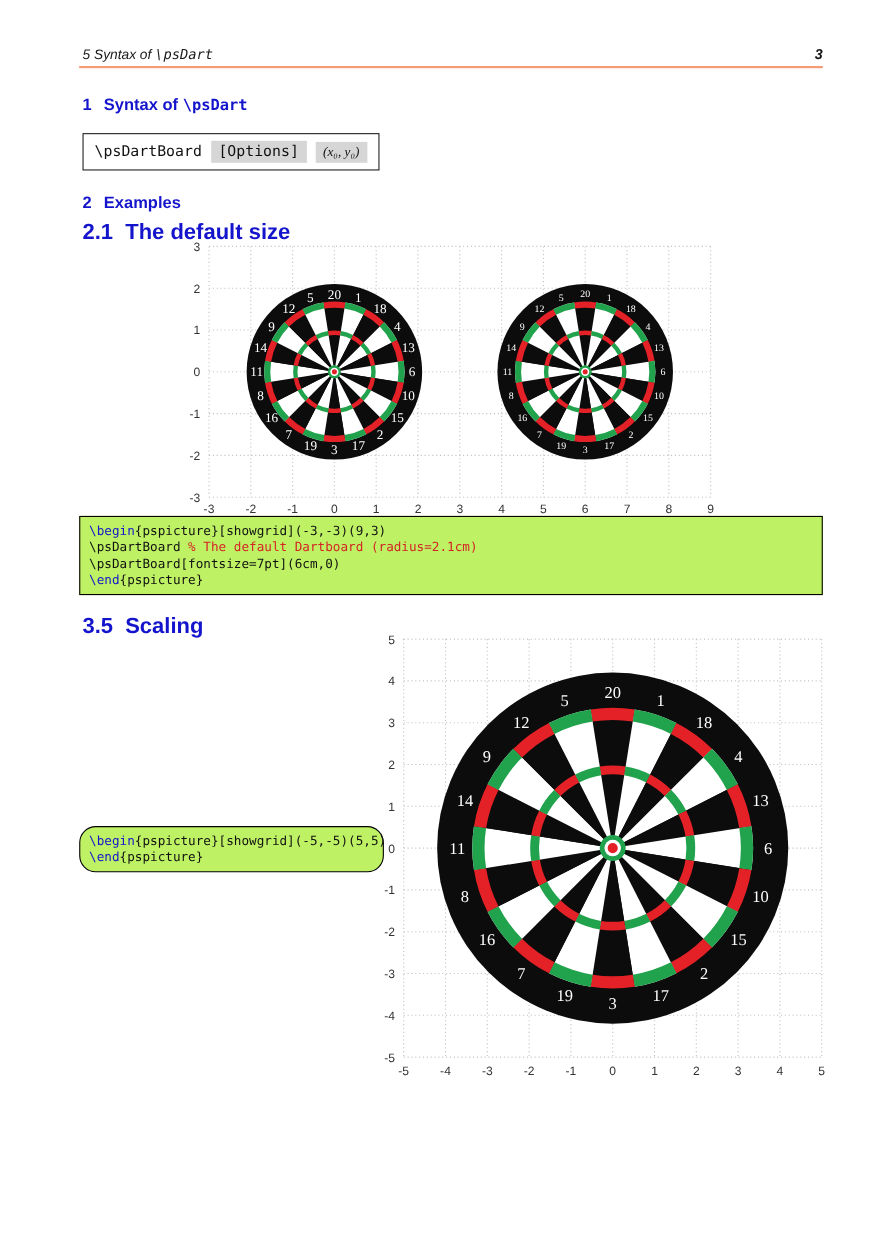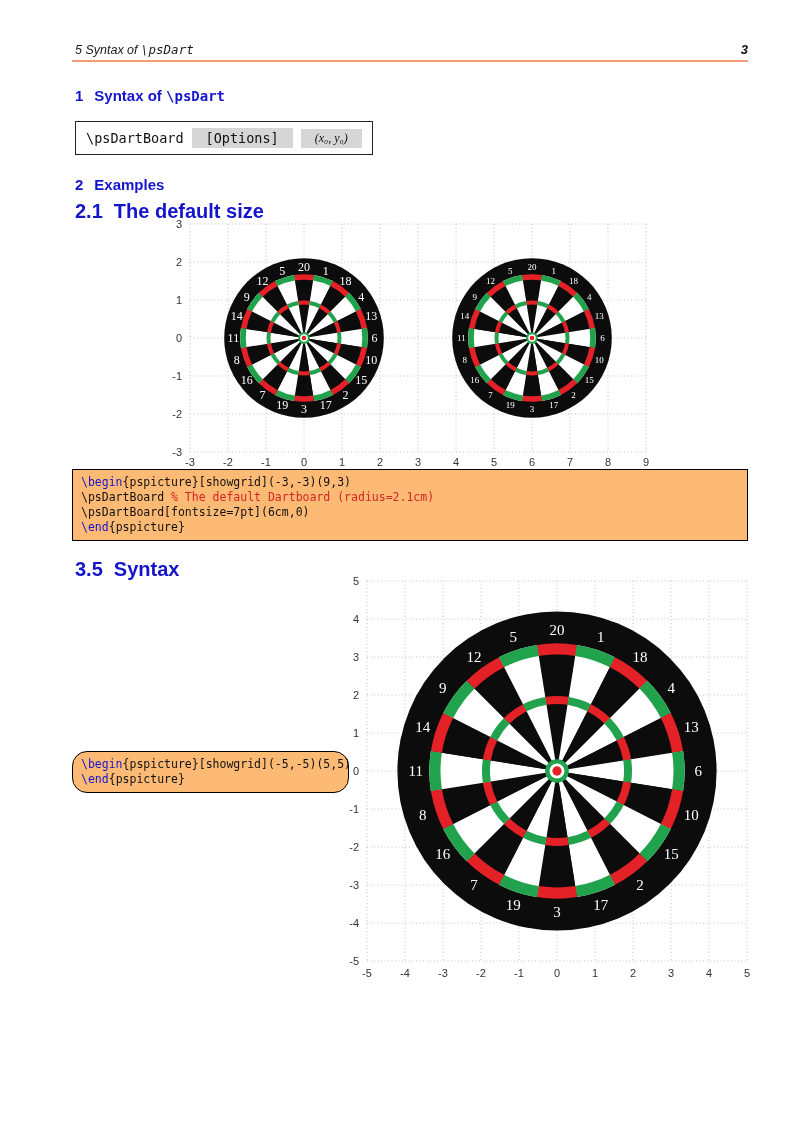--- a/index.html
+++ b/index.html
@@ -28,7 +28,7 @@
   .syntax-box{border:1.5px solid #222;background:#fff;display:inline-flex;align-items:center;
               gap:8px;padding:6px 10px;box-sizing:border-box;
               font-family:"DejaVu Sans Mono",monospace;font-size:13.5px;color:#111;}
-  .gray-chip{background:#d6d6d6;padding:2px 14px;}
+  .gray-chip{background:#d6d6d6;padding:2px 7px;}
   .math{font-family:"Liberation Serif",serif;font-style:italic;font-size:12px;}
 
   

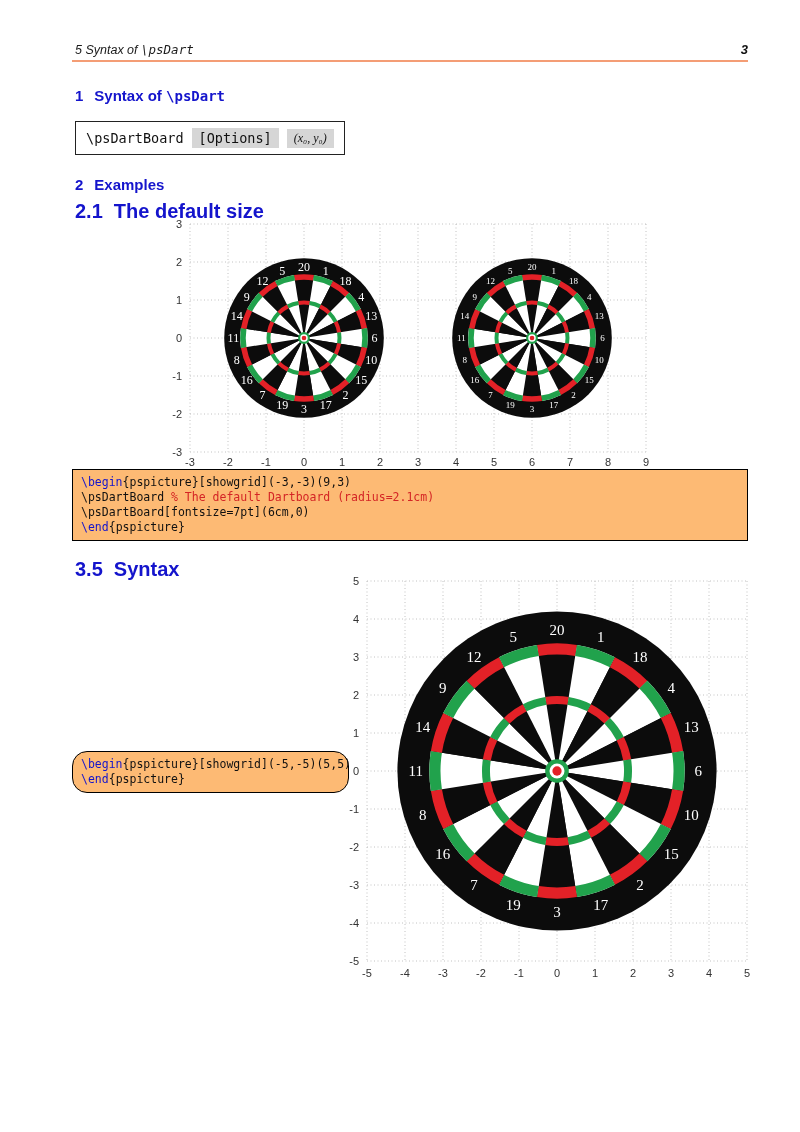--- a/index.html
+++ b/index.html
@@ -32,7 +32,7 @@
   .math{font-family:"Liberation Serif",serif;font-style:italic;font-size:12px;}
 
   
-  .code-box{border:1px solid #000;background:#fdba74;box-sizing:border-box;
+  .code-box{border:1px solid #000;background:#bef264;box-sizing:border-box;
             font-family:"DejaVu Sans Mono",monospace;font-size:11.5px;line-height:15px;
             padding:5px 8px;white-space:pre;}
   .tok-blue{color:var(--accent-blue);}

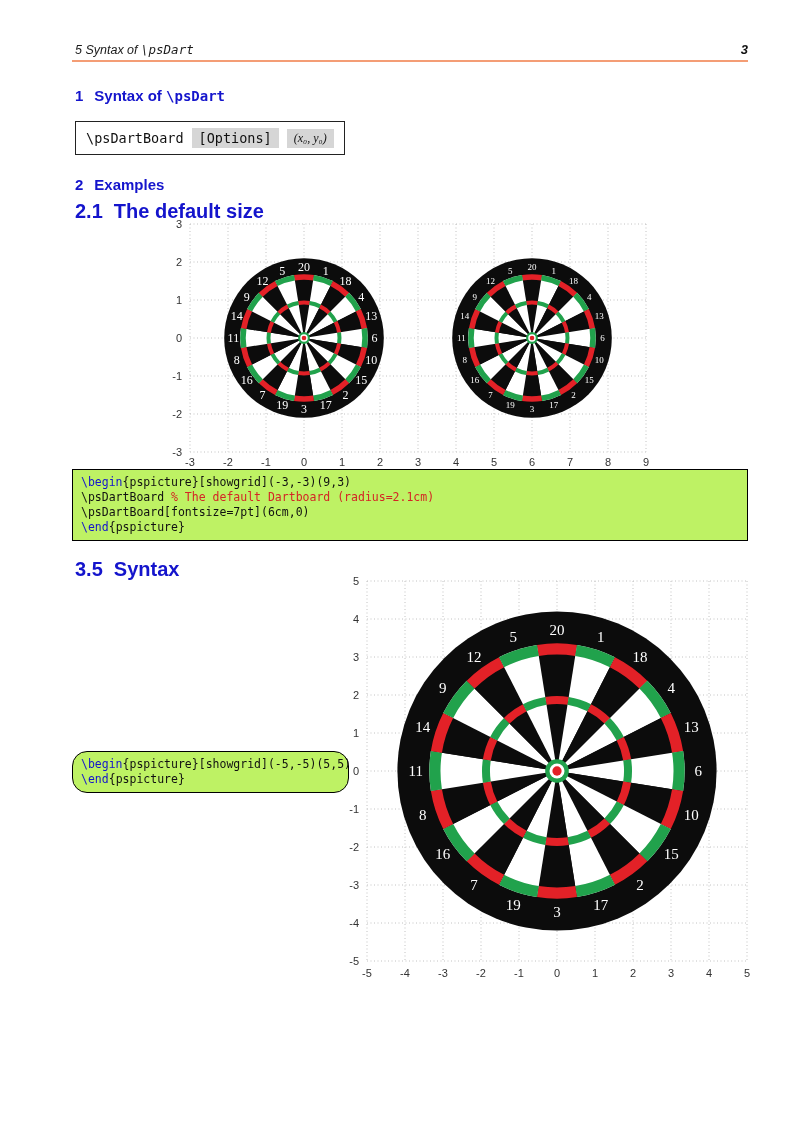--- a/index.html
+++ b/index.html
@@ -75,7 +75,7 @@
   <div class="abs code-box" style="left:72px;top:469px;width:676px;"><div><span class="tok-blue">\begin</span><span class="tok-black">{pspicture}[showgrid](-3,-3)(9,3)</span></div><div><span class="tok-black">\psDartBoard </span><span class="tok-red">% The default Dartboard (radius=2.1cm)</span></div><div><span class="tok-black">\psDartBoard[fontsize=7pt](6cm,0)</span></div><div><span class="tok-blue">\end</span><span class="tok-black">{pspicture}</span></div></div>
 
   <div class="abs heading sub" style="left:75px;top:558px;">
-    <span class="h-num">3.5</span><span>Syntax</span>
+    <span class="h-num">3.5</span><span>Scaling</span>
   </div>
 
   <div class="abs code-box" style="left:72px;top:751px;width:277px;border-radius:15px;"><div><span class="tok-blue">\begin</span><span class="tok-black">{pspicture}[showgrid](-5,-5)(5,5)</span></div><div><span class="tok-blue">\end</span><span class="tok-black">{pspicture}</span></div></div>

